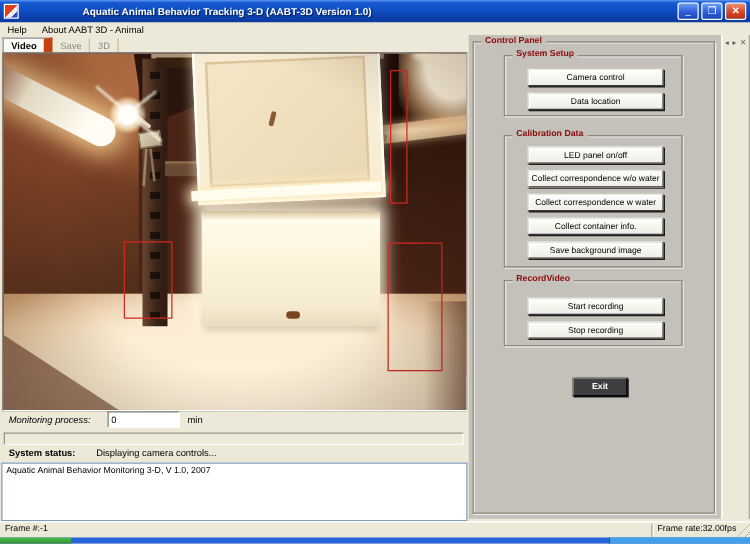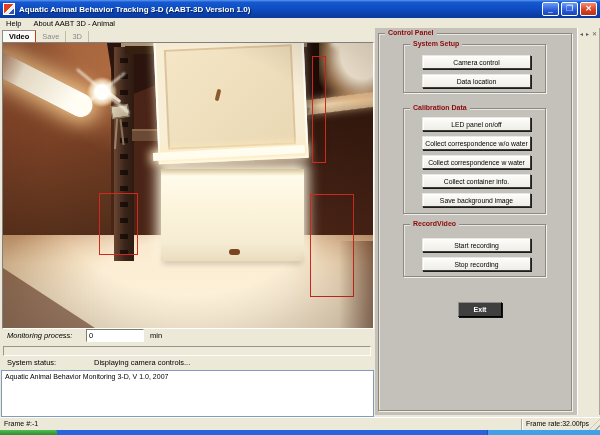--- a/index.html
+++ b/index.html
@@ -15,7 +15,7 @@
   .app-icon { width:12px; height:12px; margin-right:4px; border:1px solid #fff;
     background:linear-gradient(135deg,#e04020 0 50%,#f0f0f0 50% 75%,#3050c0 75%); flex:0 0 auto; }
   .title-text { color:#fff; font-size:8px; font-weight:bold; text-shadow:1px 1px 1px rgba(0,0,0,.55);
-    white-space:nowrap; flex:1 1 auto; }
+    white-space:nowrap; flex:1 1 auto;margin-left:47px; }
   .winbtns { display:flex; gap:2px; }
   .winbtn { width:17px; height:14px; border-radius:2px; border:1px solid #fff;
     color:#fff; font-size:8px; line-height:12px; text-align:center;

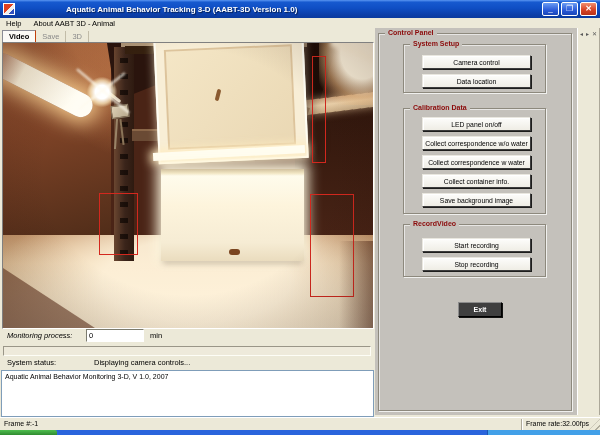--- a/index.html
+++ b/index.html
@@ -31,7 +31,7 @@
   .tabstrip { left:2px; top:29px; height:13px; display:flex; align-items:flex-end; font-size:7.5px; }
   .tab { padding:1px 6px 1px 6px; color:#8a8a8a; border-right:1px solid #c2bca8; }
   .tab.active { background:#fbfaf6; color:#000; font-weight:bold;
-    border:1px solid #8a8c95; border-bottom:none; border-right:1px solid #c2410c; }
+    border:1px solid #8a8c95; border-bottom:none; border-right:7px solid #c2410c; }
 
   
   .video { left:2px; top:42px; width:372px; height:287px; overflow:hidden;

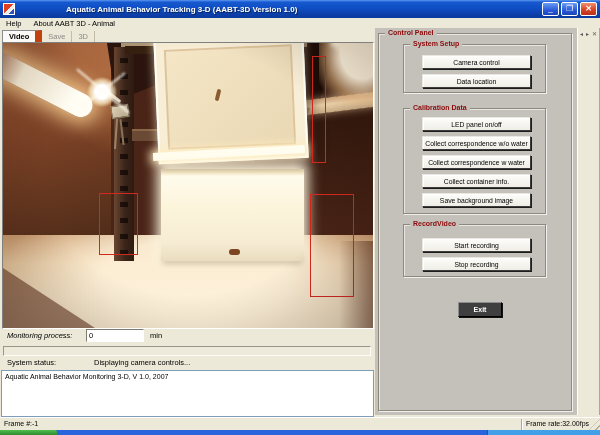--- a/index.html
+++ b/index.html
@@ -222,7 +222,7 @@
   <input class="abs mon-input" value="0" style="">
   <span class="lbl" style="left:150px; top:331px;">min</span>
   <div class="abs progress"></div>
-  <span class="lbl" style="left:7px; top:358px;">System status:</span>
+  <span class="lbl" style="left:7px; top:358px;font-weight:bold;">System status:</span>
   <span class="lbl" style="left:94px; top:358px;">Displaying camera controls...</span>
   <div class="abs logbox">Aquatic Animal Behavior Monitoring 3-D, V 1.0, 2007</div>
 

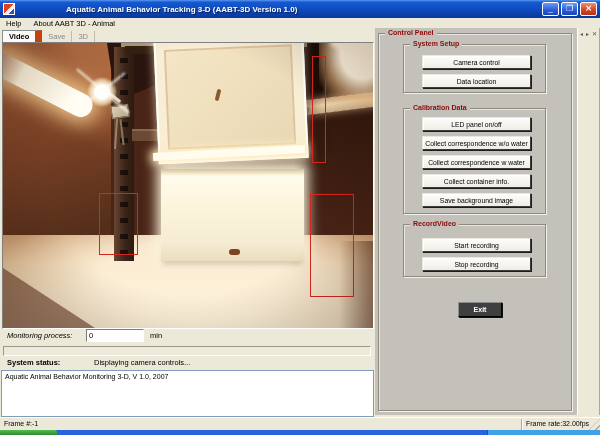--- a/index.html
+++ b/index.html
@@ -223,7 +223,7 @@
   <span class="lbl" style="left:150px; top:331px;">min</span>
   <div class="abs progress"></div>
   <span class="lbl" style="left:7px; top:358px;font-weight:bold;">System status:</span>
-  <span class="lbl" style="left:94px; top:358px;">Displaying camera controls...</span>
+  <span class="lbl" style="left:77px; top:358px;">Displaying camera controls...</span>
   <div class="abs logbox">Aquatic Animal Behavior Monitoring 3-D, V 1.0, 2007</div>
 
   <div class="abs dock">

